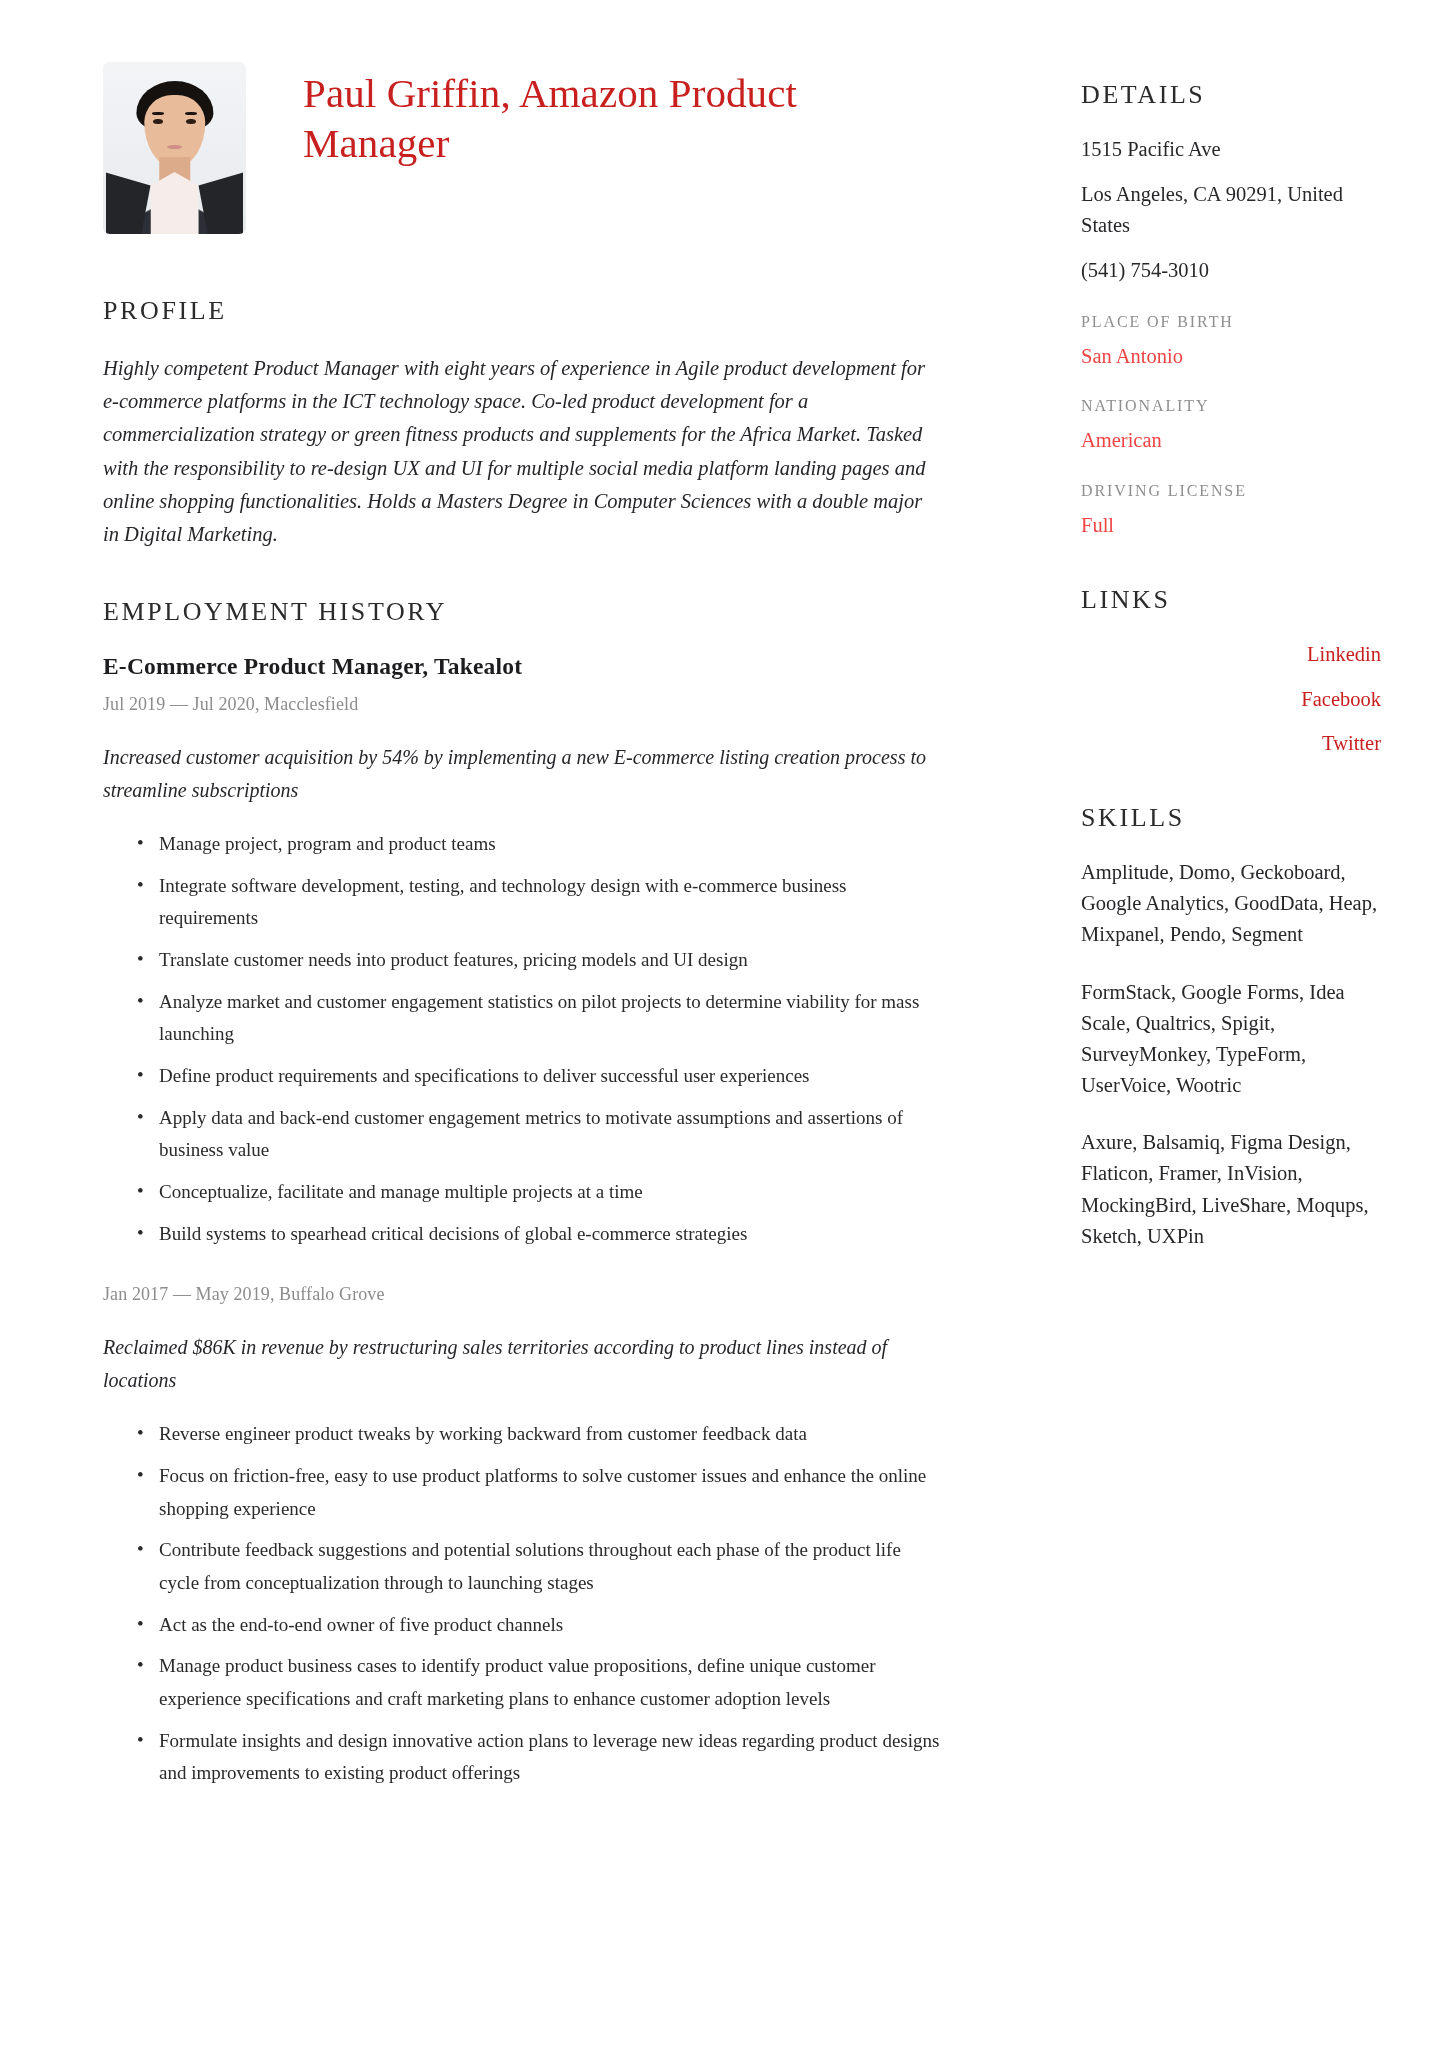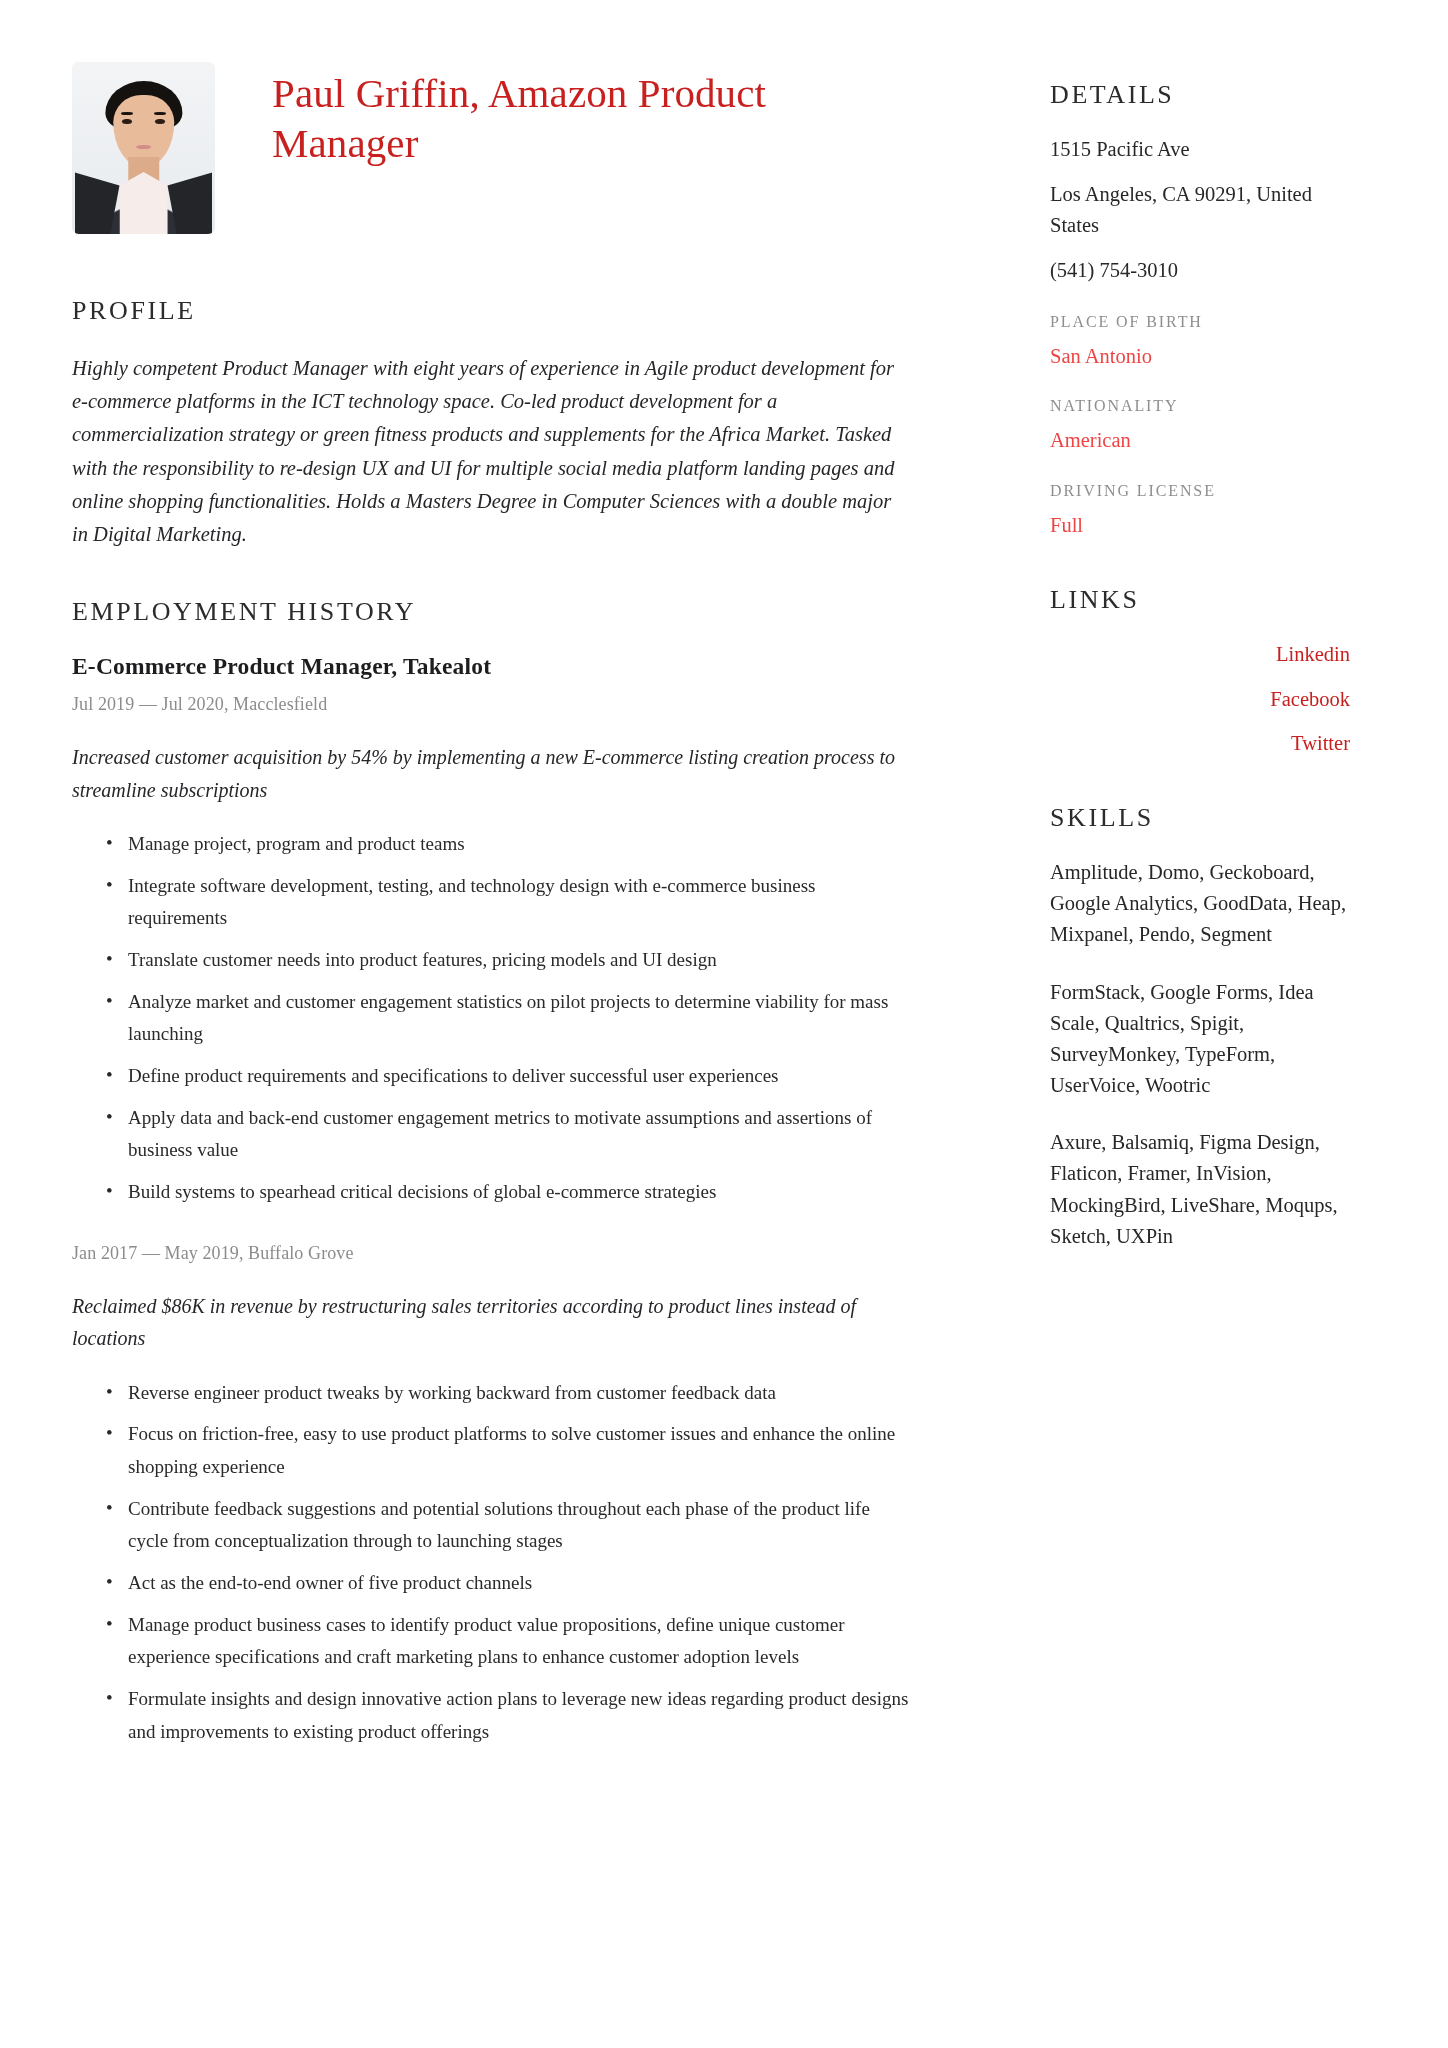--- a/index.html
+++ b/index.html
@@ -24,7 +24,7 @@
   .columns {
     display: flex;
     align-items: flex-start;
-    padding: 62px 78px 0 72px;
+    padding: 62px 78px 0 103px;
   }
 
   .col-main {

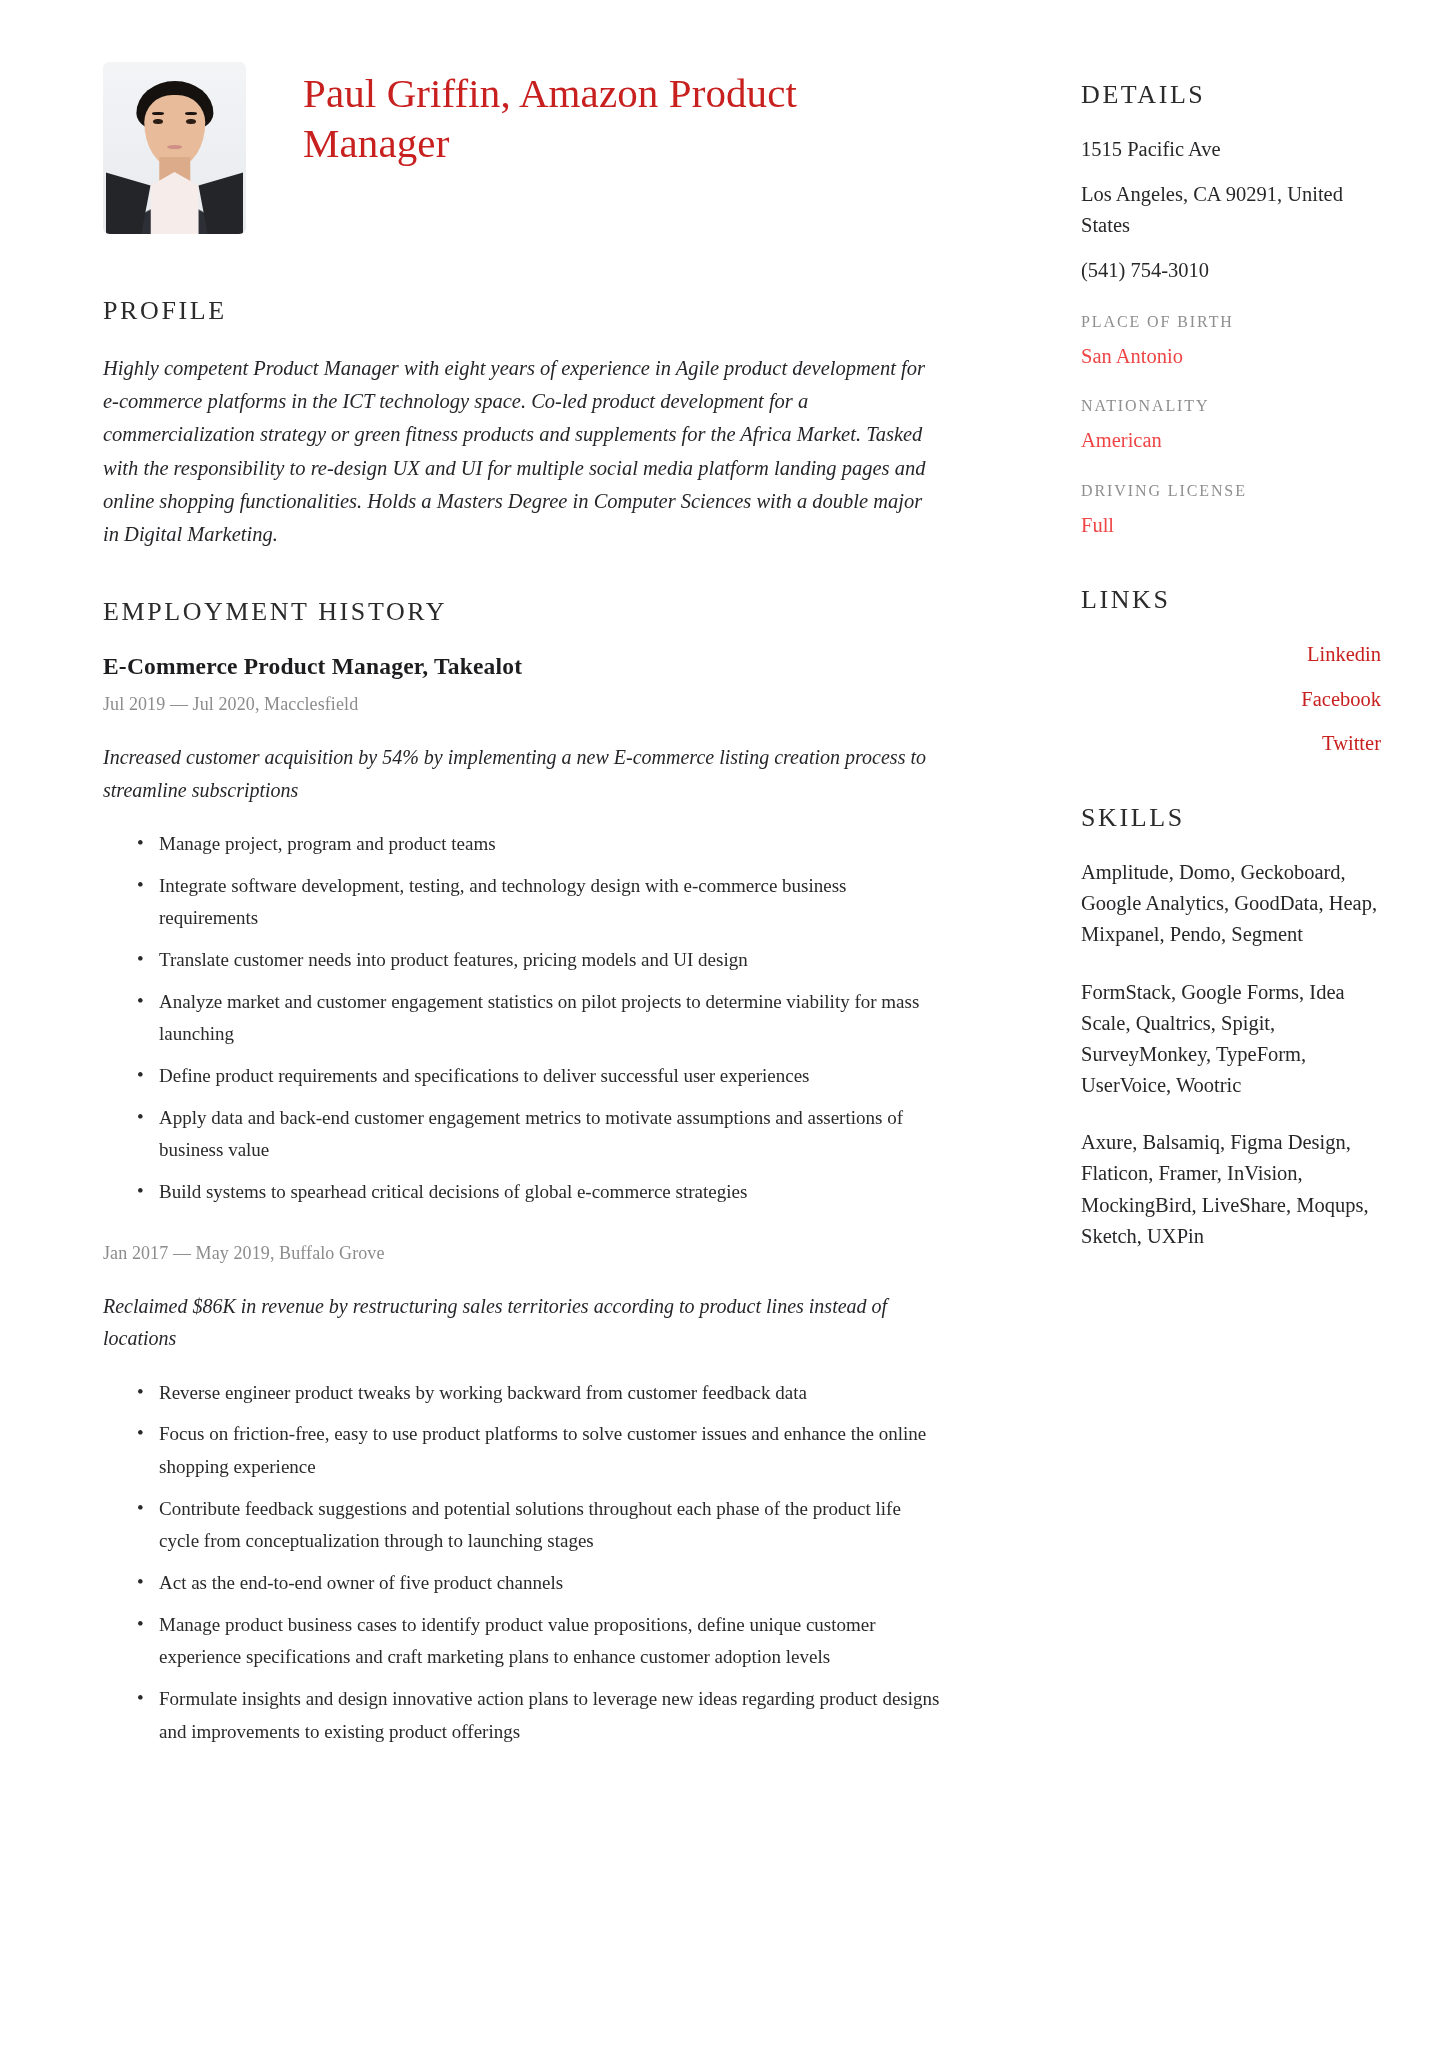--- a/index.html
+++ b/index.html
@@ -312,6 +312,7 @@
             <li>Analyze market and customer engagement statistics on pilot projects to determine viability for mass launching</li>
             <li>Define product requirements and specifications to deliver successful user experiences</li>
             <li>Apply data and back-end customer engagement metrics to motivate assumptions and assertions of business value</li>
+            <li>Conceptualize, facilitate and manage multiple projects at a time</li>
             <li>Build systems to spearhead critical decisions of global e-commerce strategies</li>
           </ul>
         </div>

